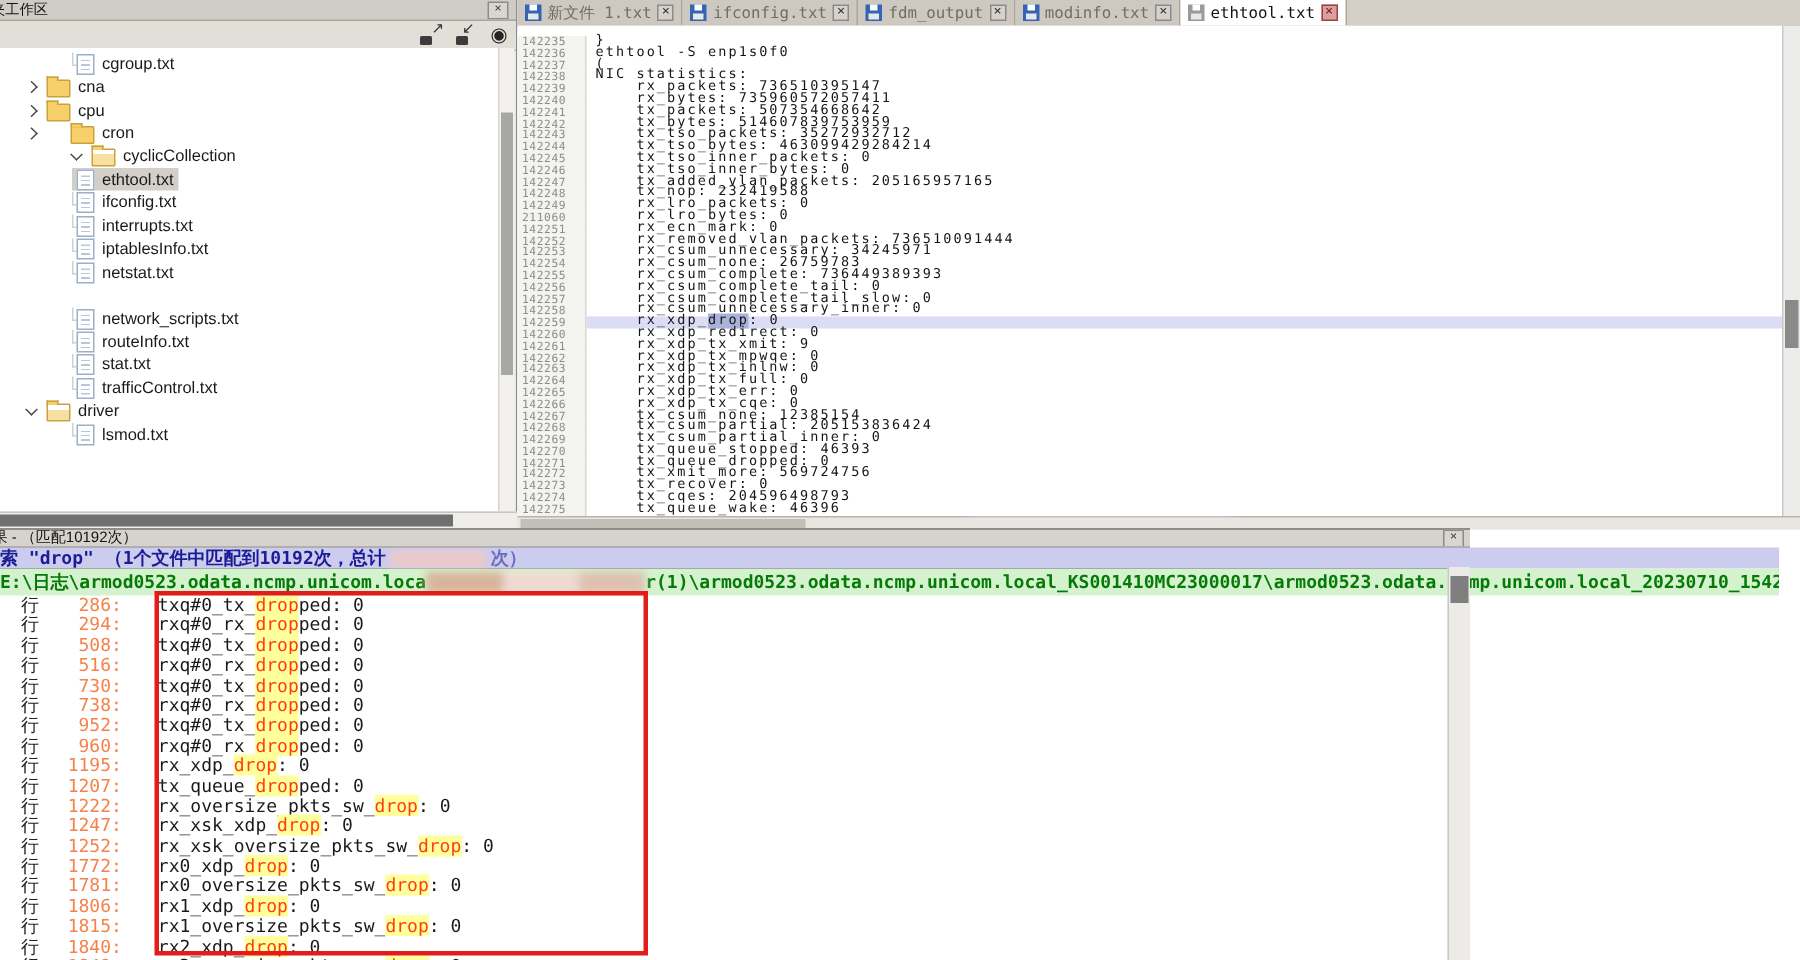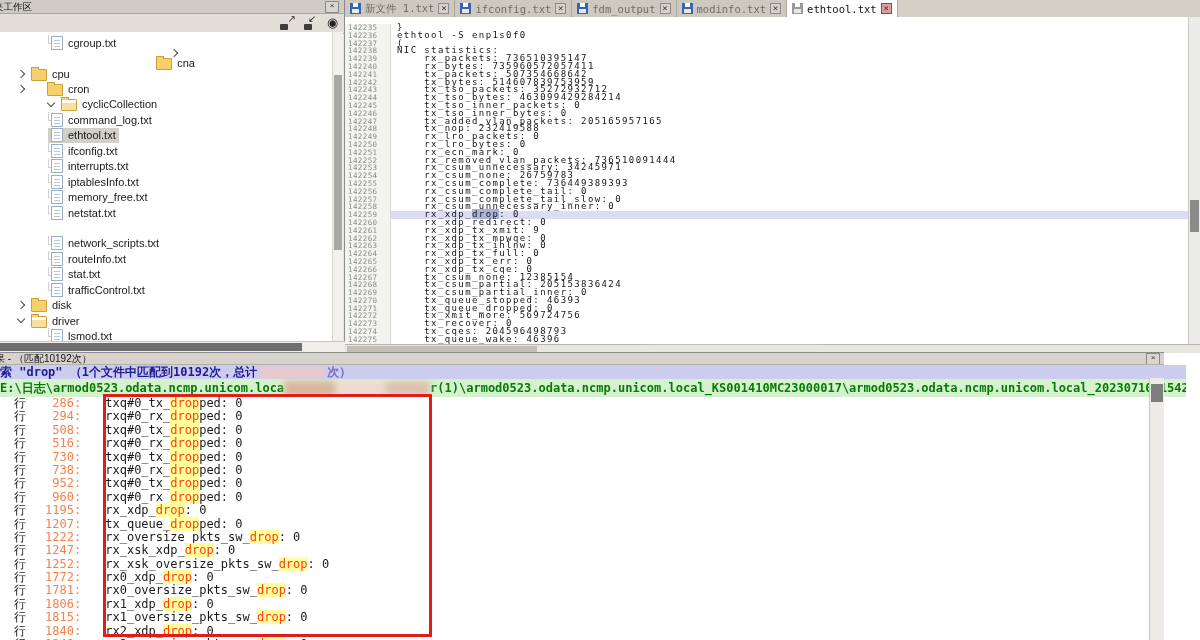--- a/index.html
+++ b/index.html
@@ -114,7 +114,7 @@
             <span>cgroup.txt</span>
           </span>
         </div>
-        <div class="tree-row" style="padding-left: 18px; flex-direction: column;">
+        <div class="tree-row" style="padding-left: 18px;">
           <span class="chev"></span>
           <span class="lblwrap">
             <span class="ico-folder"></span>

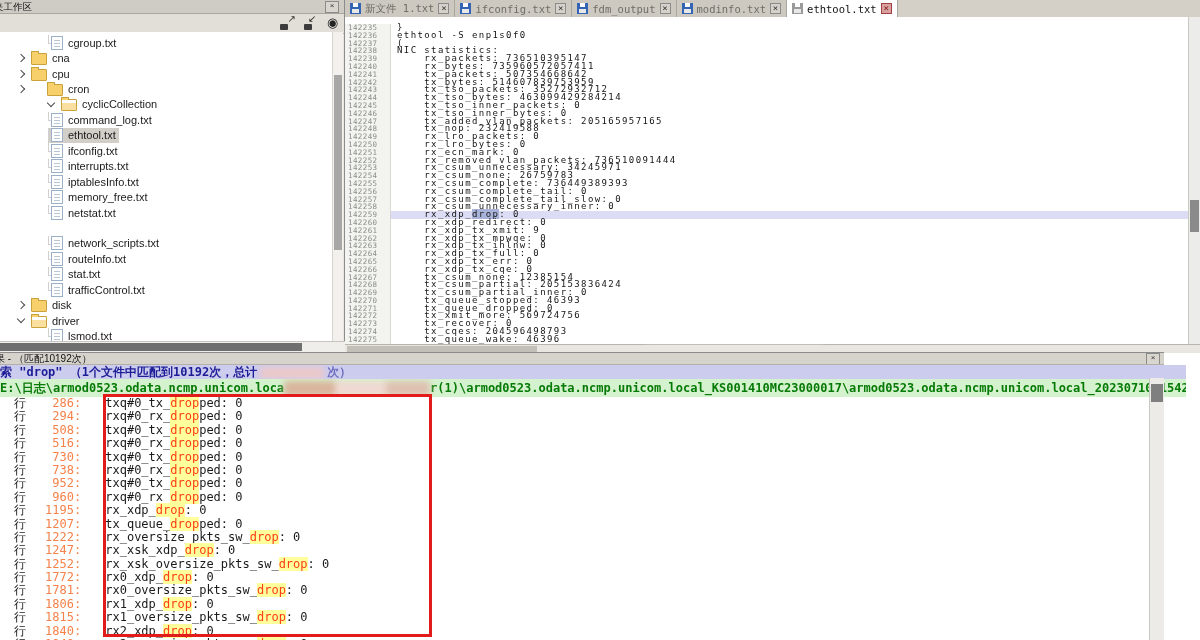--- a/index.html
+++ b/index.html
@@ -142,13 +142,6 @@
             <span>cyclicCollection</span>
           </span>
         </div>
-        <div class="tree-row" style="padding-left: 48px;">
-          <span class="stub"></span>
-          <span class="lblwrap">
-            <span class="ico-file"></span>
-            <span>command_log.txt</span>
-          </span>
-        </div>
         <div class="tree-row sel" style="padding-left: 48px;">
           <span class="stub"></span>
           <span class="lblwrap">

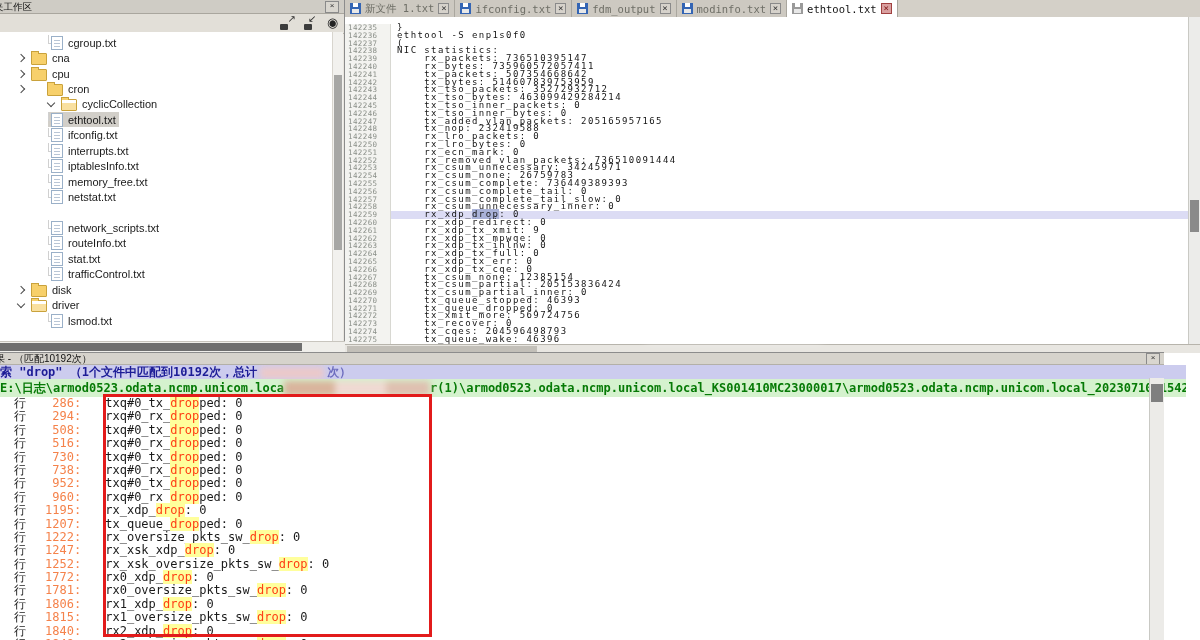--- a/index.html
+++ b/index.html
@@ -333,7 +333,7 @@
           <span class="code">    rx_lro_packets: 0</span>
         </div>
         <div class="line">
-          <span class="gut">142250</span>
+          <span class="gut">211060</span>
           <span class="code">    rx_lro_bytes: 0</span>
         </div>
         <div class="line">

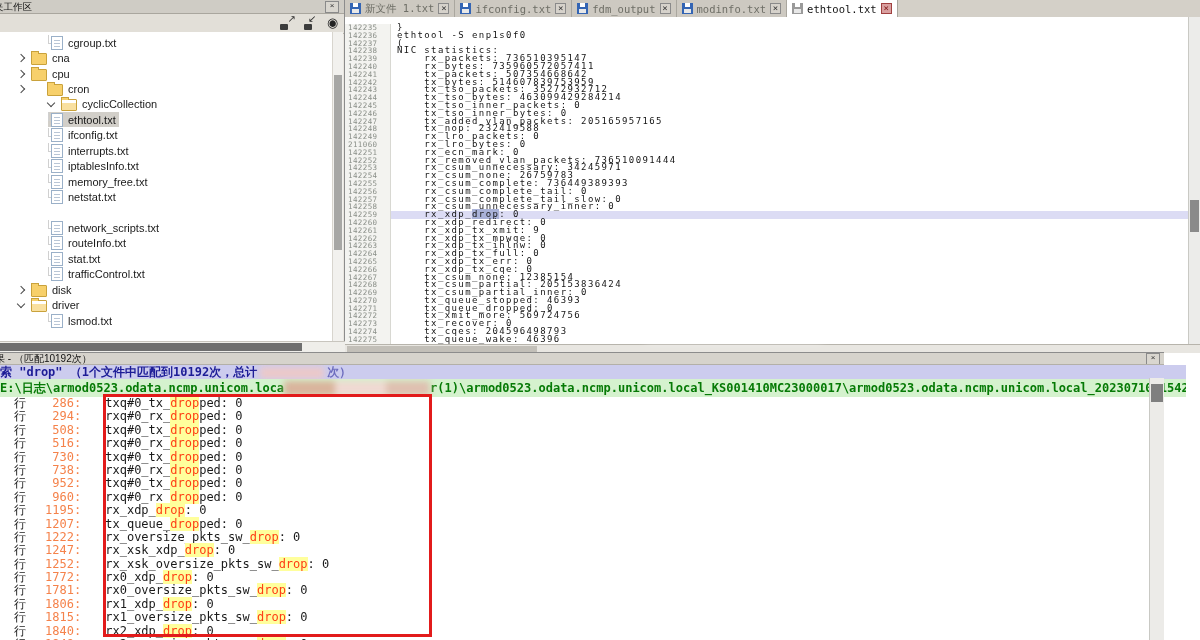--- a/index.html
+++ b/index.html
@@ -174,13 +174,6 @@
           <span class="stub"></span>
           <span class="lblwrap">
             <span class="ico-file"></span>
-            <span>memory_free.txt</span>
-          </span>
-        </div>
-        <div class="tree-row" style="padding-left: 48px;">
-          <span class="stub"></span>
-          <span class="lblwrap">
-            <span class="ico-file"></span>
             <span>netstat.txt</span>
           </span>
         </div>

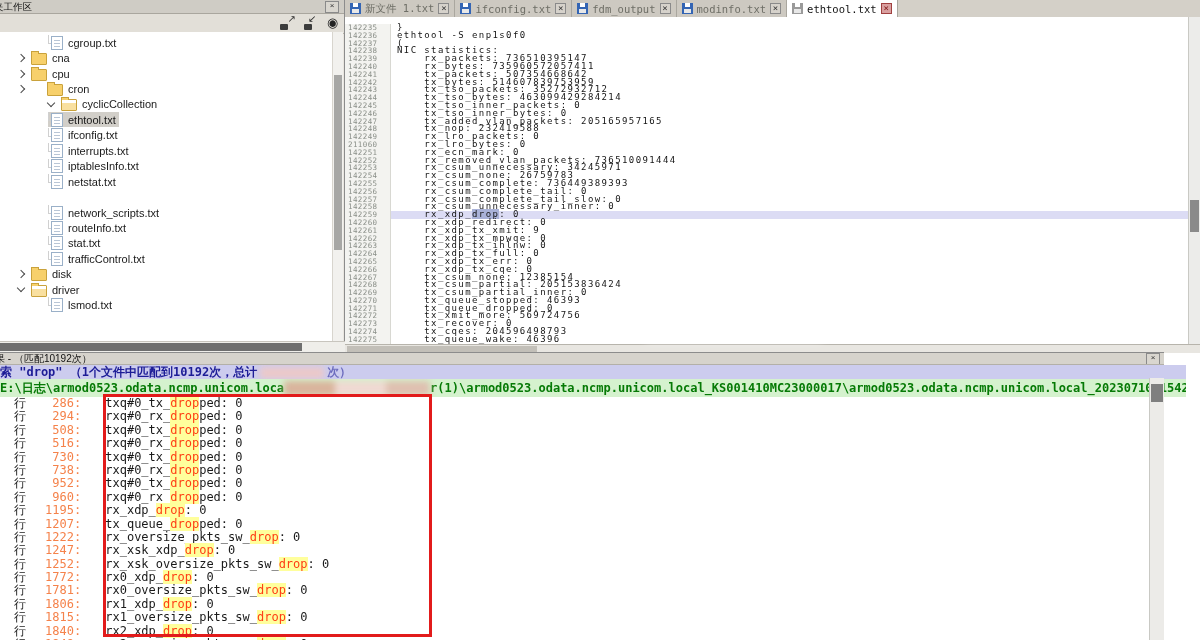--- a/index.html
+++ b/index.html
@@ -207,13 +207,6 @@
           </span>
         </div>
         <div class="tree-row" style="padding-left: 18px;">
-          <span class="chev"></span>
-          <span class="lblwrap">
-            <span class="ico-folder"></span>
-            <span>disk</span>
-          </span>
-        </div>
-        <div class="tree-row" style="padding-left: 18px;">
           <span class="chev open"></span>
           <span class="lblwrap">
             <span class="ico-folder open"></span>

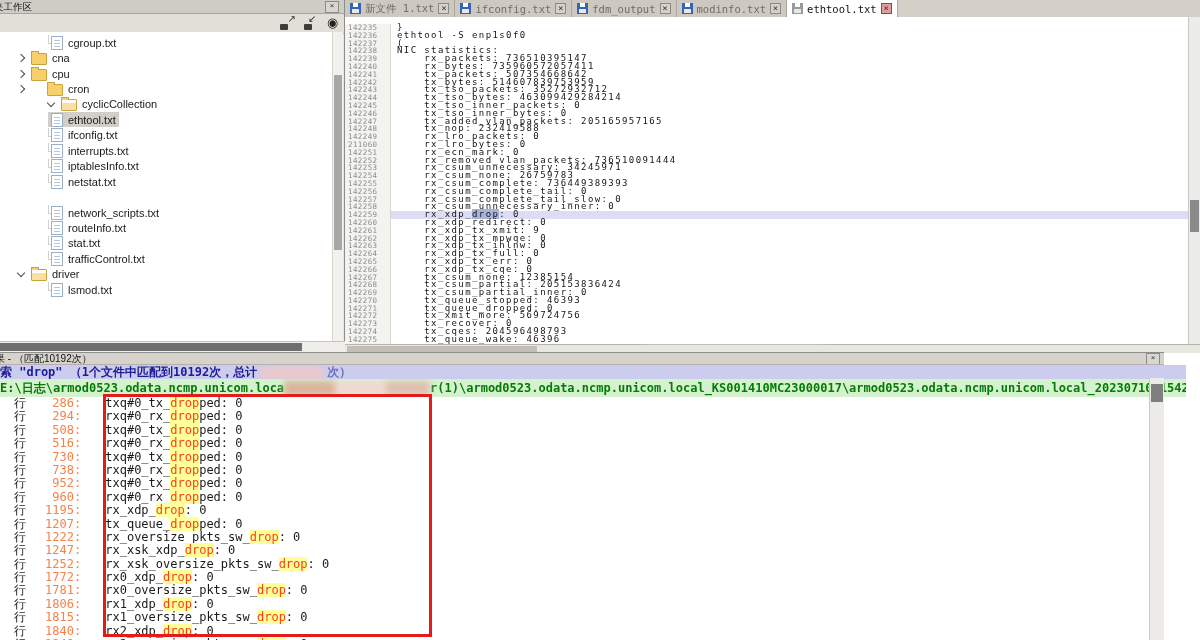--- a/index.html
+++ b/index.html
@@ -61,7 +61,7 @@
   .ed-hscroll .thumb{position:absolute;left:2px;top:1px;height:6px;width:190px;background:#c2bfb8;}
   .blur-white{position:absolute;left:300px;top:255px;width:178px;height:85px;background:rgba(255,255,255,.85);filter:blur(5px);}
   
-  .res{position:absolute;left:0;top:352px;width:1164px;height:288px;background:#000000;border-top:1px solid #8c8c8c;box-sizing:border-box;}
+  .res{position:absolute;left:0;top:352px;width:980px;height:288px;background:#000000;border-top:1px solid #8c8c8c;box-sizing:border-box;}
   .res-header{position:relative;height:11px;background:#d6d3cc;border-bottom:1px solid #b3b0a8;font-size:10px;line-height:11px;color:#111;overflow:hidden;}
   .res-header-text{display:inline-block;margin-left:-5px;white-space:nowrap;}
   .res-close{position:absolute;right:4px;top:0px;width:12px;height:10px;background:#d9d6cf;border:1px solid #8a8a8a;

